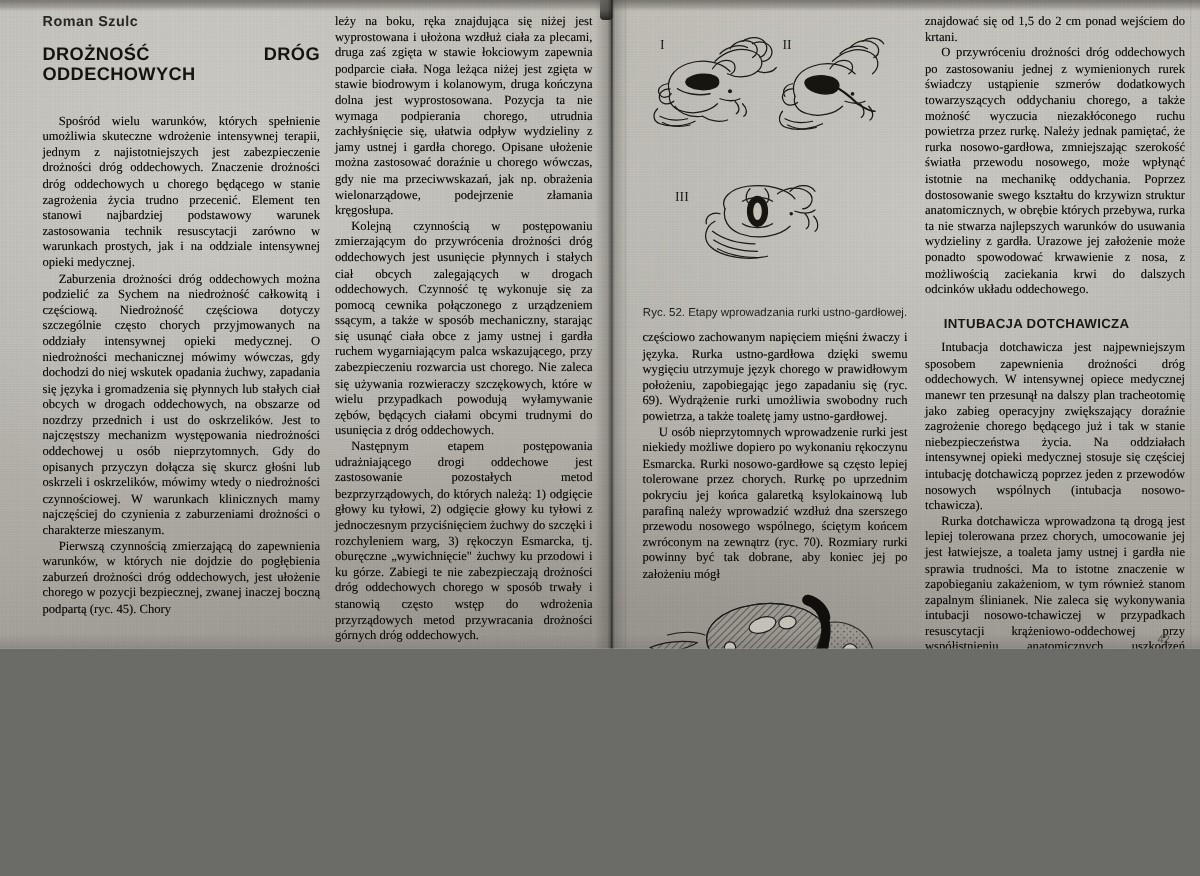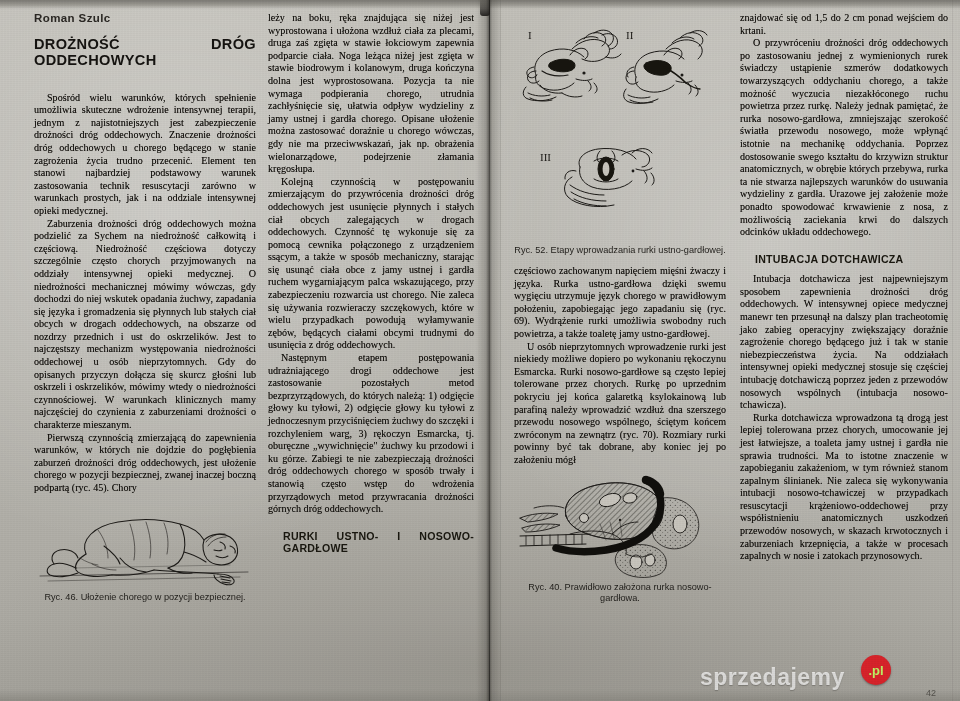--- a/index.html
+++ b/index.html
@@ -6,7 +6,7 @@
   html,body{margin:0;padding:0;background:#6b6b68;}
   .page{
     position:relative;
-    width:960px;height:701px;
+    width:960px;height:519px;
     overflow:hidden;
     background:#b9b7b0;
     font-family:"Liberation Serif", serif;

